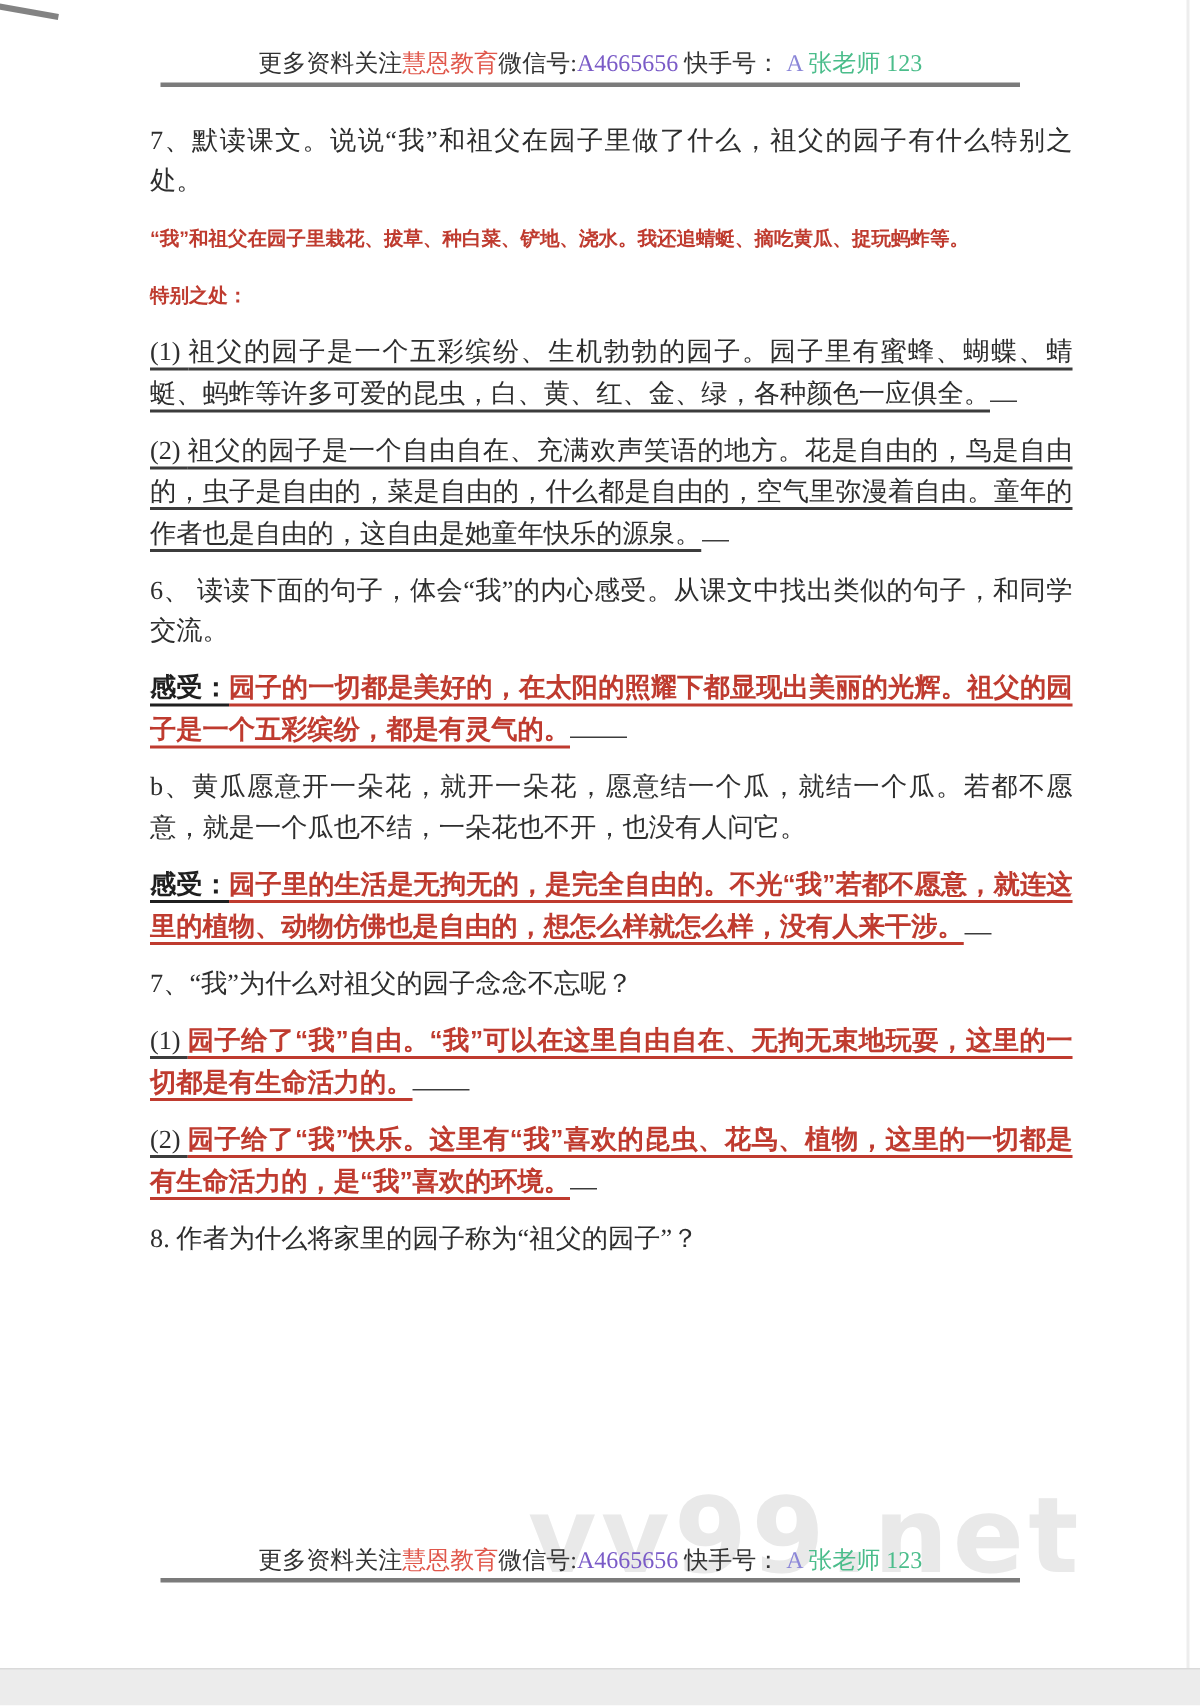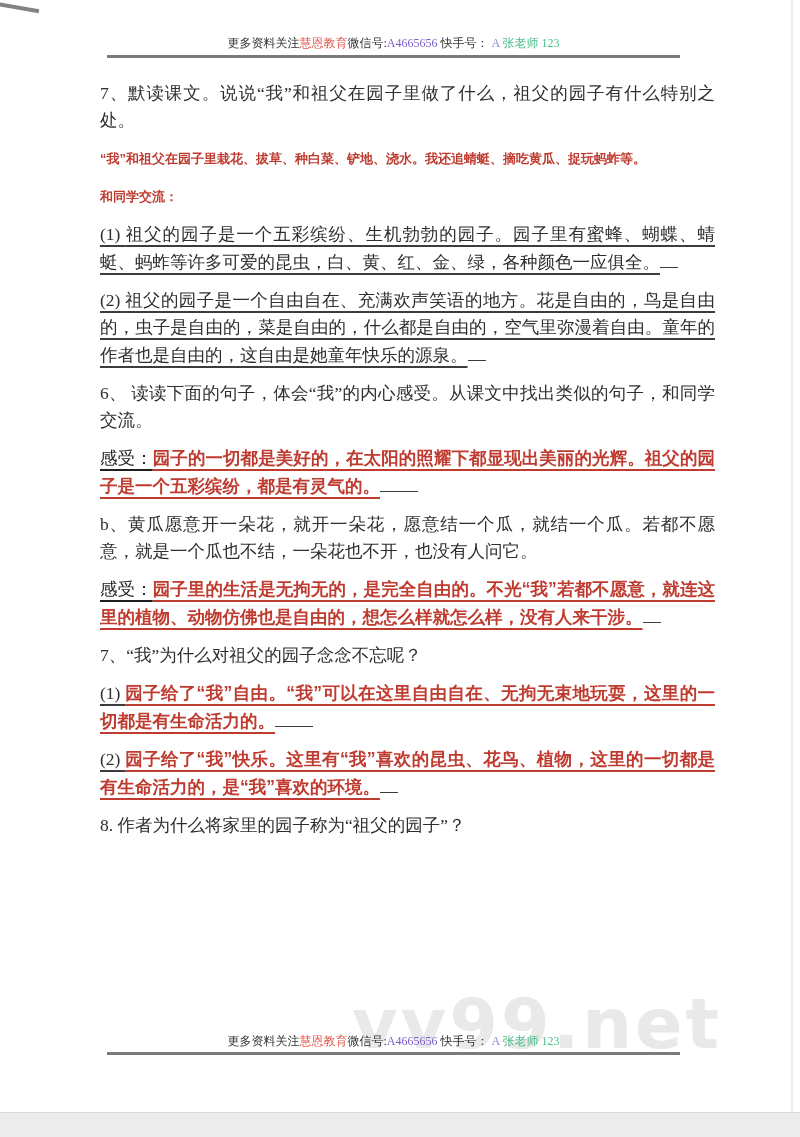--- a/index.html
+++ b/index.html
@@ -50,7 +50,7 @@
     position: absolute;
     left: 107px; width: 573px;
     text-align: center;
-    font-size: 12px;
+    font-size: 16px;
     line-height: 20px;
     color: #333333;
     white-space: pre;

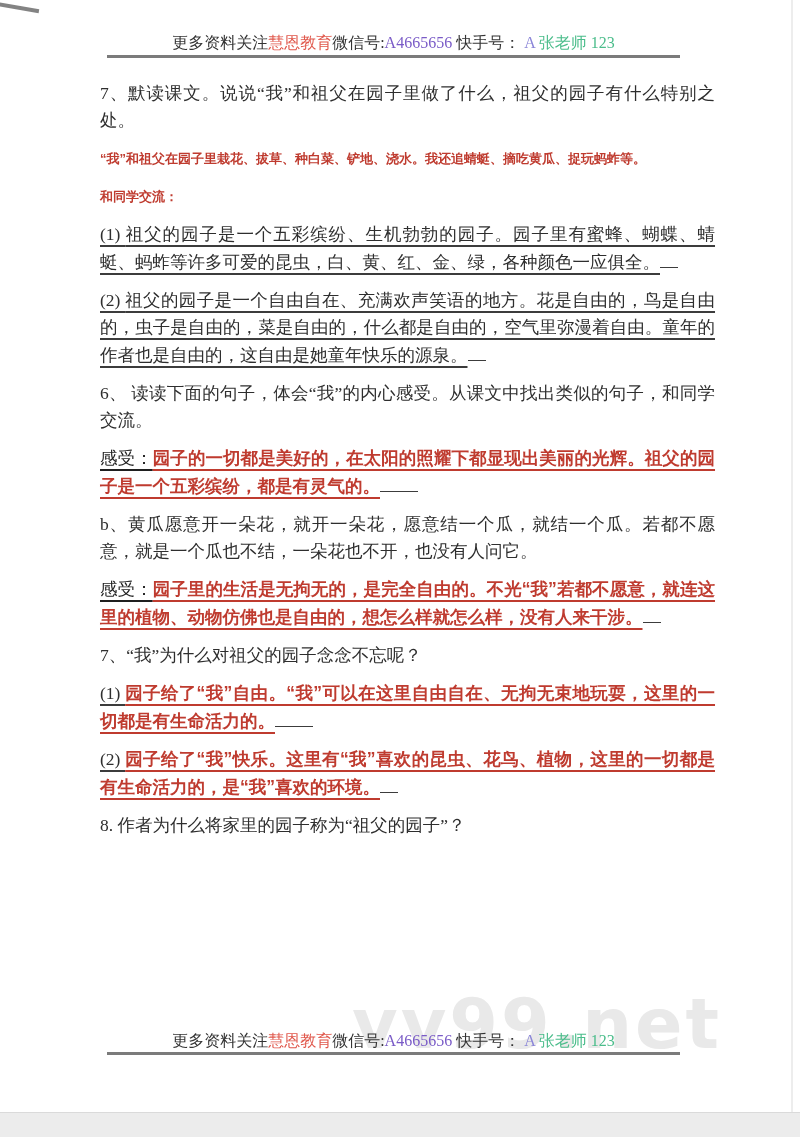--- a/index.html
+++ b/index.html
@@ -141,7 +141,7 @@
 
   <p class="red-bold"><span>“我”和祖父在园子里栽花、拔草、种白菜、铲地、浇水。我还追蜻蜓、摘吃黄瓜、捉玩蚂蚱等。</span></p>
 
-  <p class="red-bold"><span>和同学交流：</span></p>
+  <p class="red-bold"><span>特别之处：</span></p>
 
   <p><span class="u-black">(1) </span><span class="u-black">祖父的园子是一个五彩缤纷、生机勃勃的园子。园子里有蜜蜂、蝴蝶、蜻蜓、蚂蚱等许多可爱的昆虫，白、黄、红、金、绿，各种颜色一应俱全。</span><span class="tail tail-sm"></span></p>
 

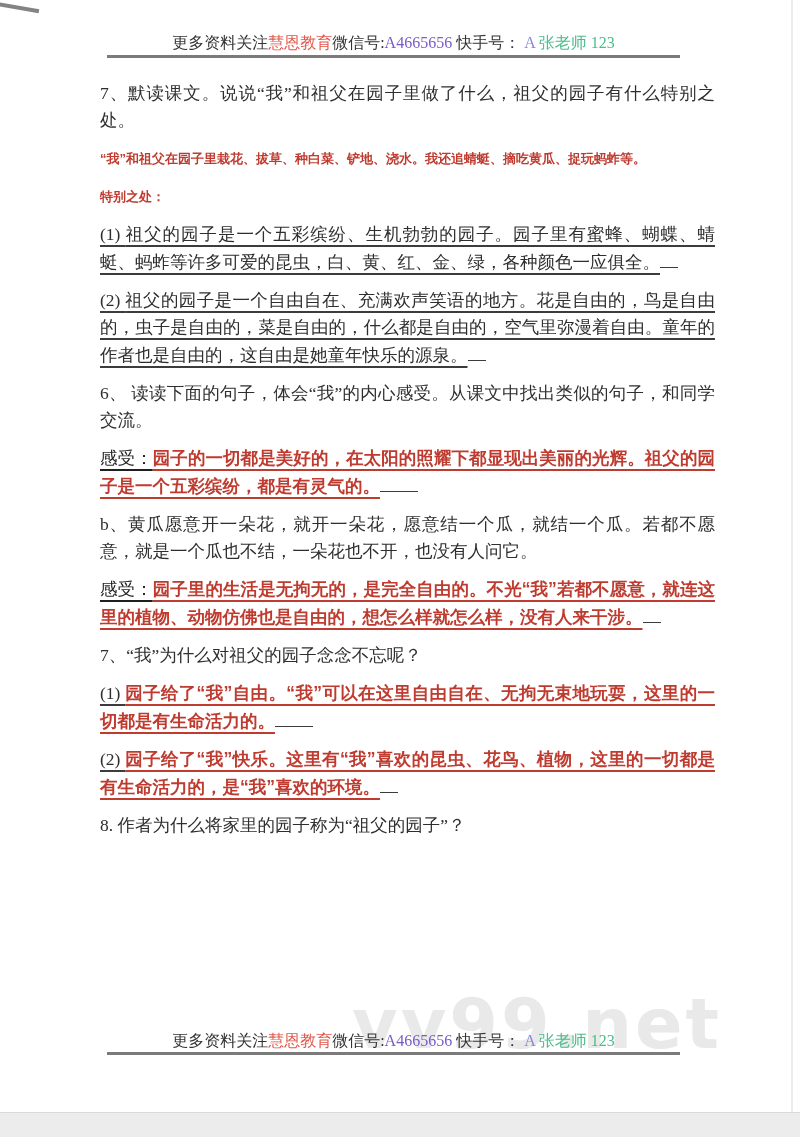--- a/index.html
+++ b/index.html
@@ -99,7 +99,7 @@
   .label-u {
     color: #1f1f1f;
     font-family: "Liberation Sans", "DejaVu Sans", sans-serif;
-    font-weight: 400;
+    font-weight: 700;
     text-decoration: underline;
     text-decoration-color: #1f1f1f;
     text-decoration-thickness: 1.8px;

